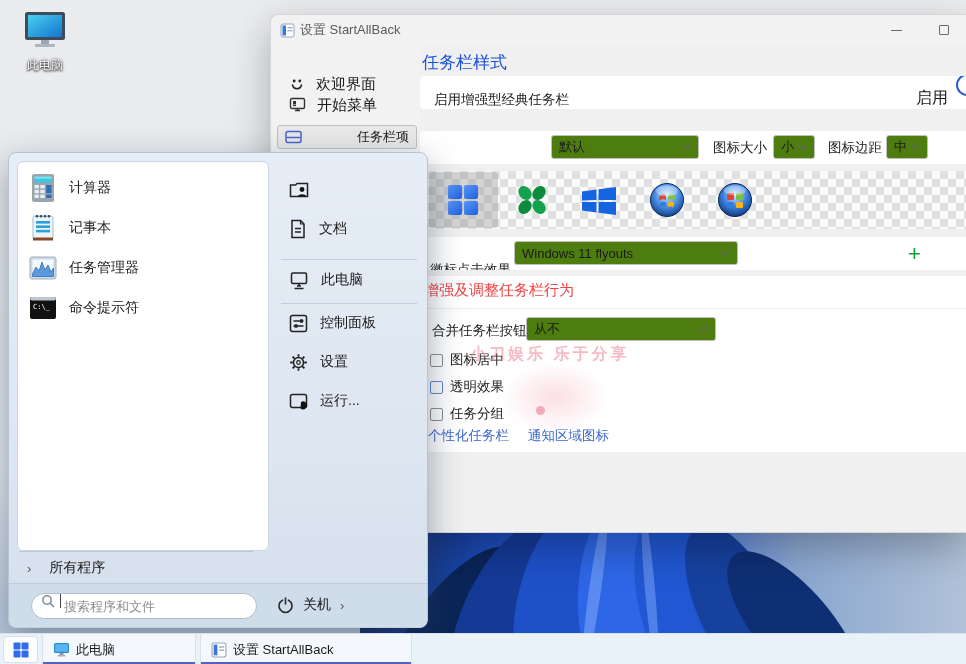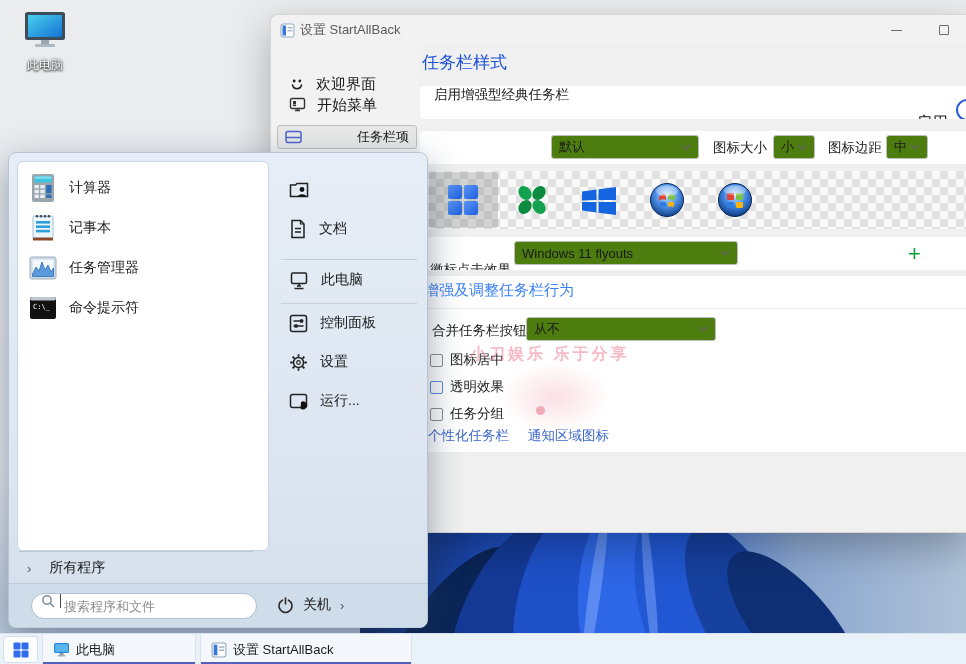--- a/index.html
+++ b/index.html
@@ -47,7 +47,7 @@
   .c-head { position:absolute; left:2px; top:6px; font-size:17px; color:#1b50d9; }
   .card { position:absolute; left:0; right:0; background:#fff; border-radius:4px 0 0 4px; overflow:hidden; }
 
-  .card-enable { top:41px; height:33px; display:flex; align-items:flex-start; }
+  .card-enable { top:31px; height:33px; display:flex; align-items:flex-end; }
   .card-enable .lab { padding-left:14px; font-size:13.5px; }
   .enable-right { margin-left:auto; display:flex; align-items:center; gap:8px; padding-right:0; }
   .enable-right .tg-lab { font-size:16px;margin-top:27px; }

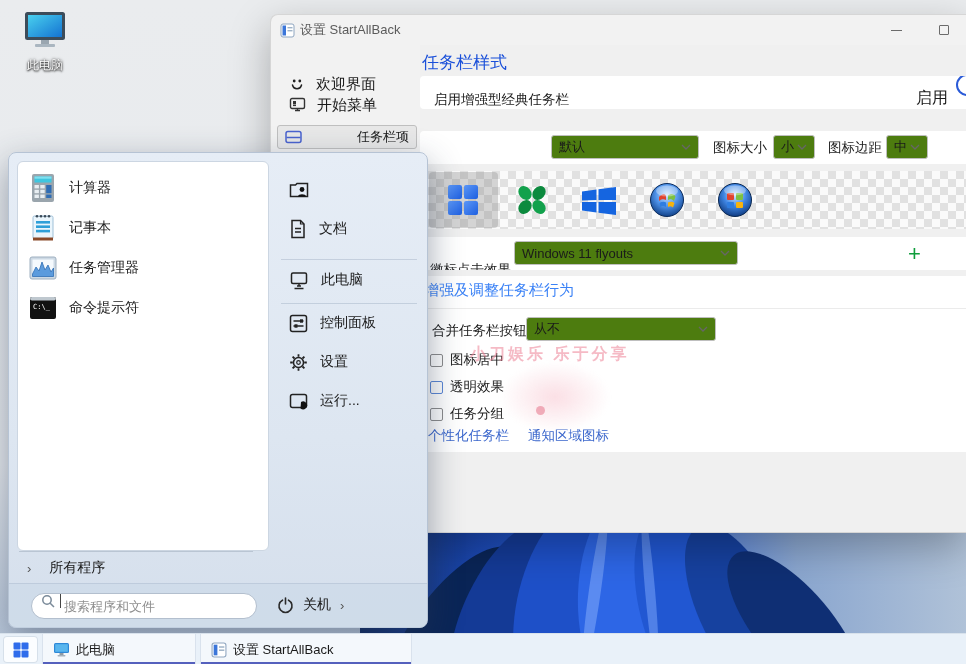--- a/index.html
+++ b/index.html
@@ -75,7 +75,7 @@
   .plus { position:absolute; left:488px; top:0; line-height:33px; font-size:22px; color:#0f9d3c; cursor:pointer; }
 
   .card-behavior { top:231px; height:176px; }
-  .b-head { position:absolute; left:4px; top:5px; font-size:15px; color:#3b82f6; }
+  .b-head { position:absolute; left:4px; top:5px; font-size:15px; color:#ef4444; }
   .b-div { position:absolute; left:0; right:0; top:32px; height:1px; background:#ebebeb; }
   .b-lab { position:absolute; left:12px; top:46px; font-size:13.5px; }
   .cb-row { position:absolute; left:10px; height:24px; display:flex; align-items:center; gap:7px; cursor:pointer; }

